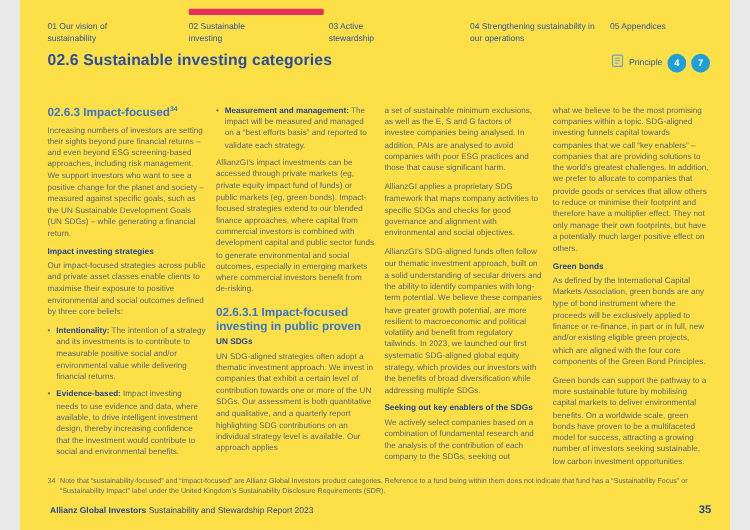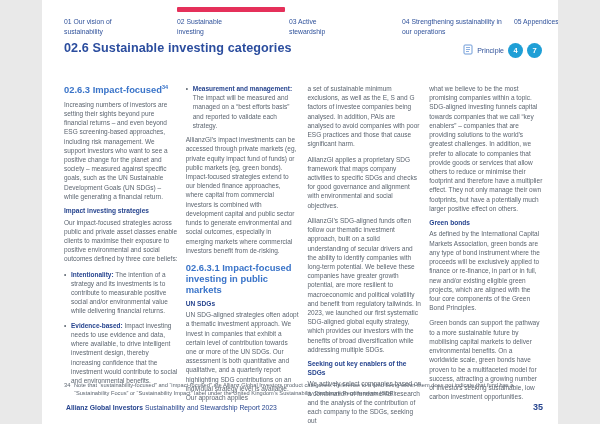--- a/index.html
+++ b/index.html
@@ -6,8 +6,8 @@
   html,body { background:#e9e9e9; }
   body { font-family:"Liberation Sans", sans-serif; }
   .page {
-    position:relative; width:516px; height:424px; margin:0 auto;
-    background:#ffffff; overflow:hidden;
+    position:relative; width:568px; height:424px; margin:0 auto;
+    background:#fde047; overflow:hidden;
   }
   
   .nav-item {

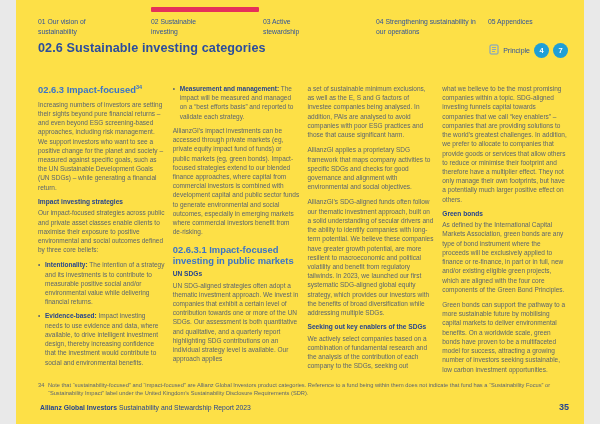--- a/index.html
+++ b/index.html
@@ -127,7 +127,7 @@
         <span><span class="lead">Measurement and management:</span><span> The impact will be measured and managed on a “best efforts basis” and reported to validate each strategy.</span></span>
       </div>
       <p class="p">AllianzGI’s impact investments can be accessed through private markets (eg, private equity impact fund of funds) or public markets (eg, green bonds). Impact-focused strategies extend to our blended finance approaches, where capital from commercial investors is combined with development capital and public sector funds to generate environmental and social outcomes, especially in emerging markets where commercial investors benefit from de-risking.</p>
-      <div class="h3" style="margin-top:7px;">02.6.3.1 Impact-focused investing in public markets</div>
+      <div class="h3" style="margin-top:7px;">02.6.3.1 Impact-focused investing in public proven</div>
       <div class="h4" style="margin-top:0;">UN SDGs</div>
       <p class="p">UN SDG-aligned strategies often adopt a thematic investment approach. We invest in companies that exhibit a certain level of contribution towards one or more of the UN SDGs. Our assessment is both quantitative and qualitative, and a quarterly report highlighting SDG contributions on an individual strategy level is available. Our approach applies</p>
     </div>

